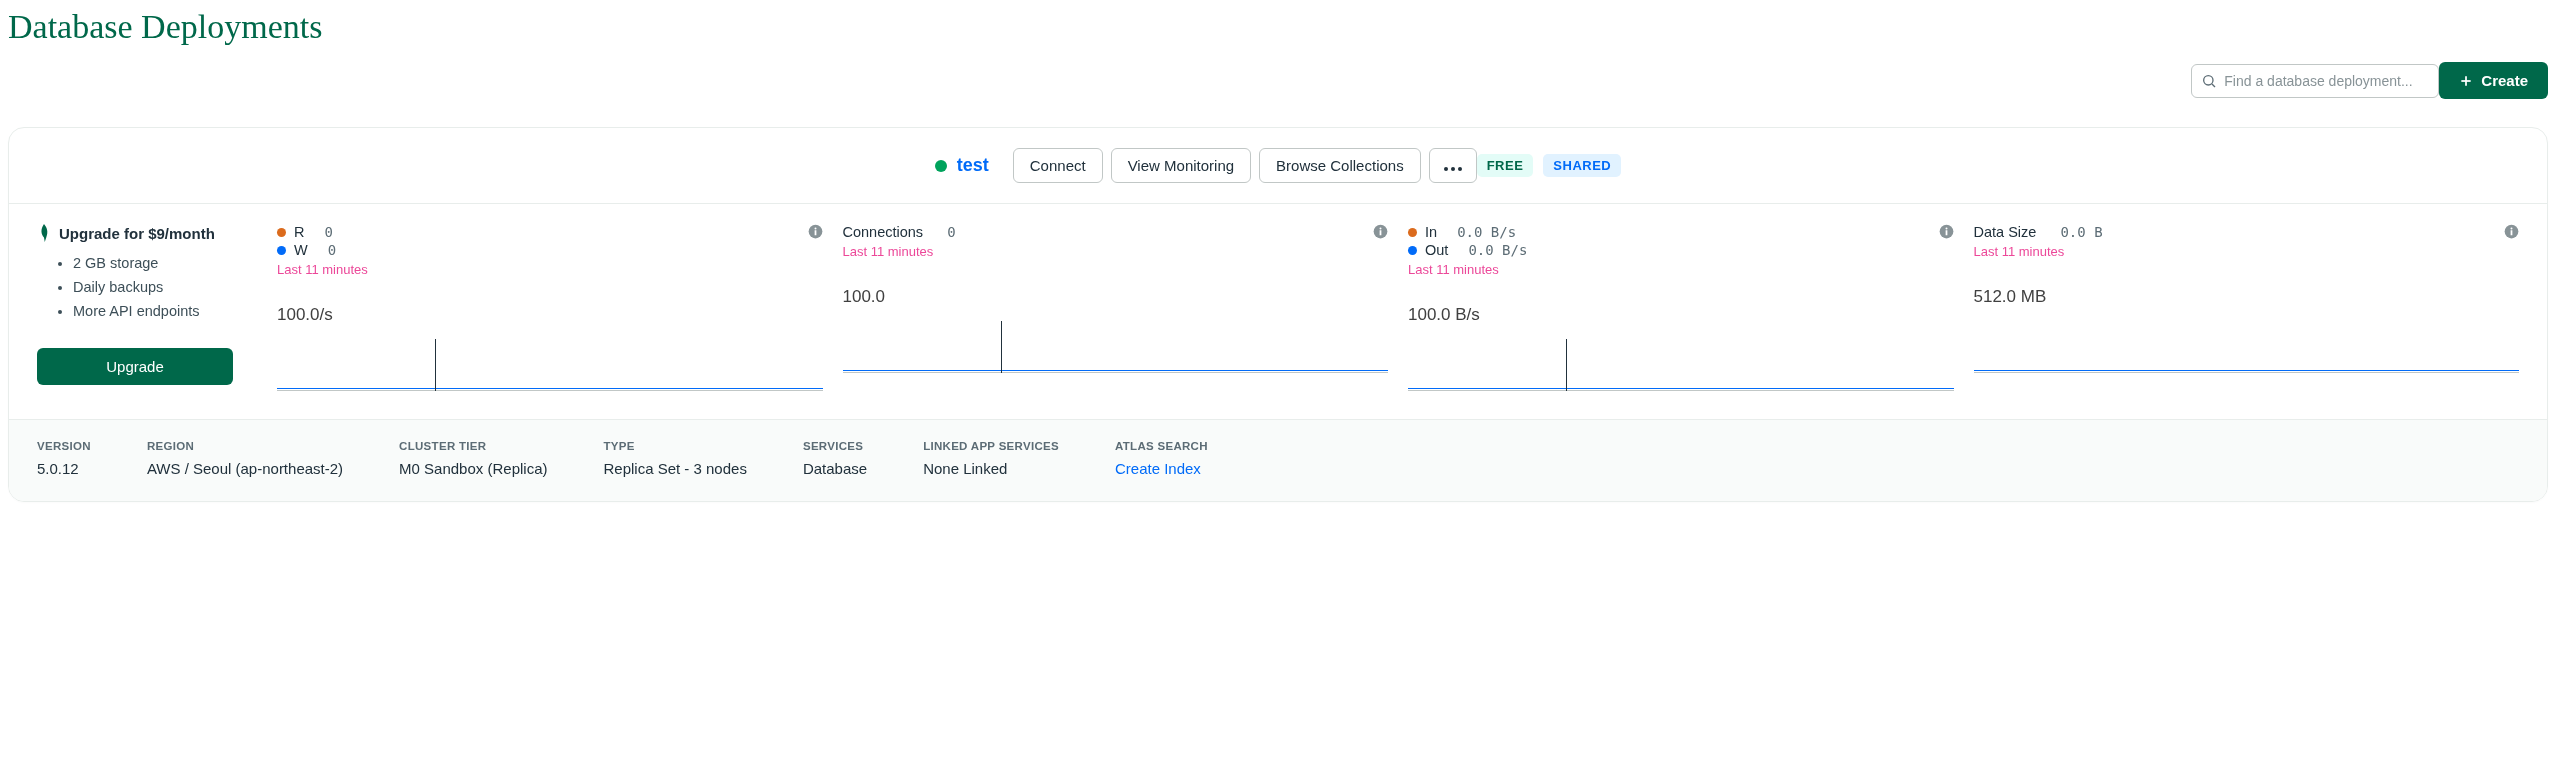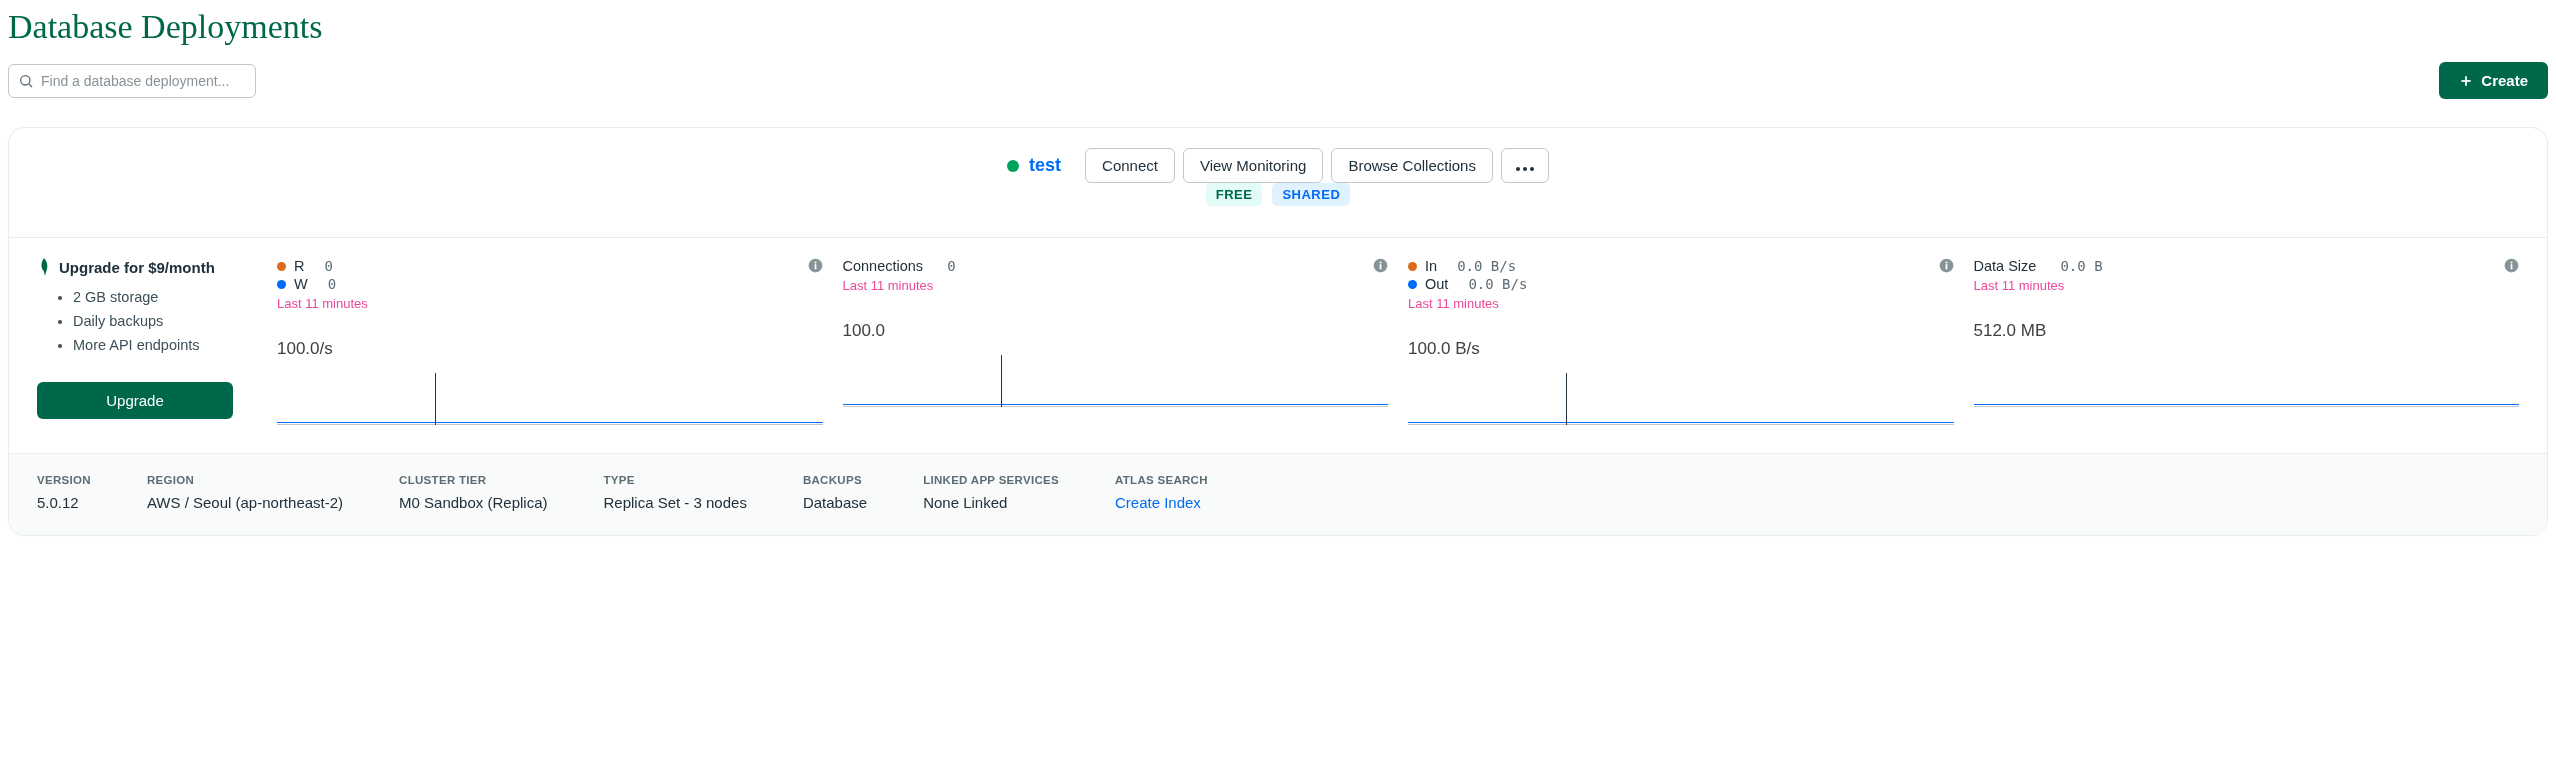--- a/index.html
+++ b/index.html
@@ -5,7 +5,7 @@
 * { box-sizing: border-box; margin: 0; padding: 0; }
 body { font-family: -apple-system, BlinkMacSystemFont, "Segoe UI", Helvetica, Arial, sans-serif; color: #21313c; background: #fff; padding: 8px; }
 .page-title { font-family: Georgia, "Times New Roman", serif; font-size: 34px; font-weight: 400; color: #00684a; margin: 0 0 16px 0; }
-.top-row { display: flex; align-items: center; justify-content: space-between; margin-bottom: 28px; }
+.top-row { display: flex; align-items: center; justify-content: flex-end; margin-bottom: 28px; }
 .search-wrap { position: relative; width: 248px; }
 .search-wrap svg { position: absolute; left: 10px; top: 50%; transform: translateY(-50%); }
 .search-input { width: 100%; padding: 8px 10px 8px 32px; border: 1px solid #c1c7c6; border-radius: 6px; font-size: 14px; color: #5c6c75; }

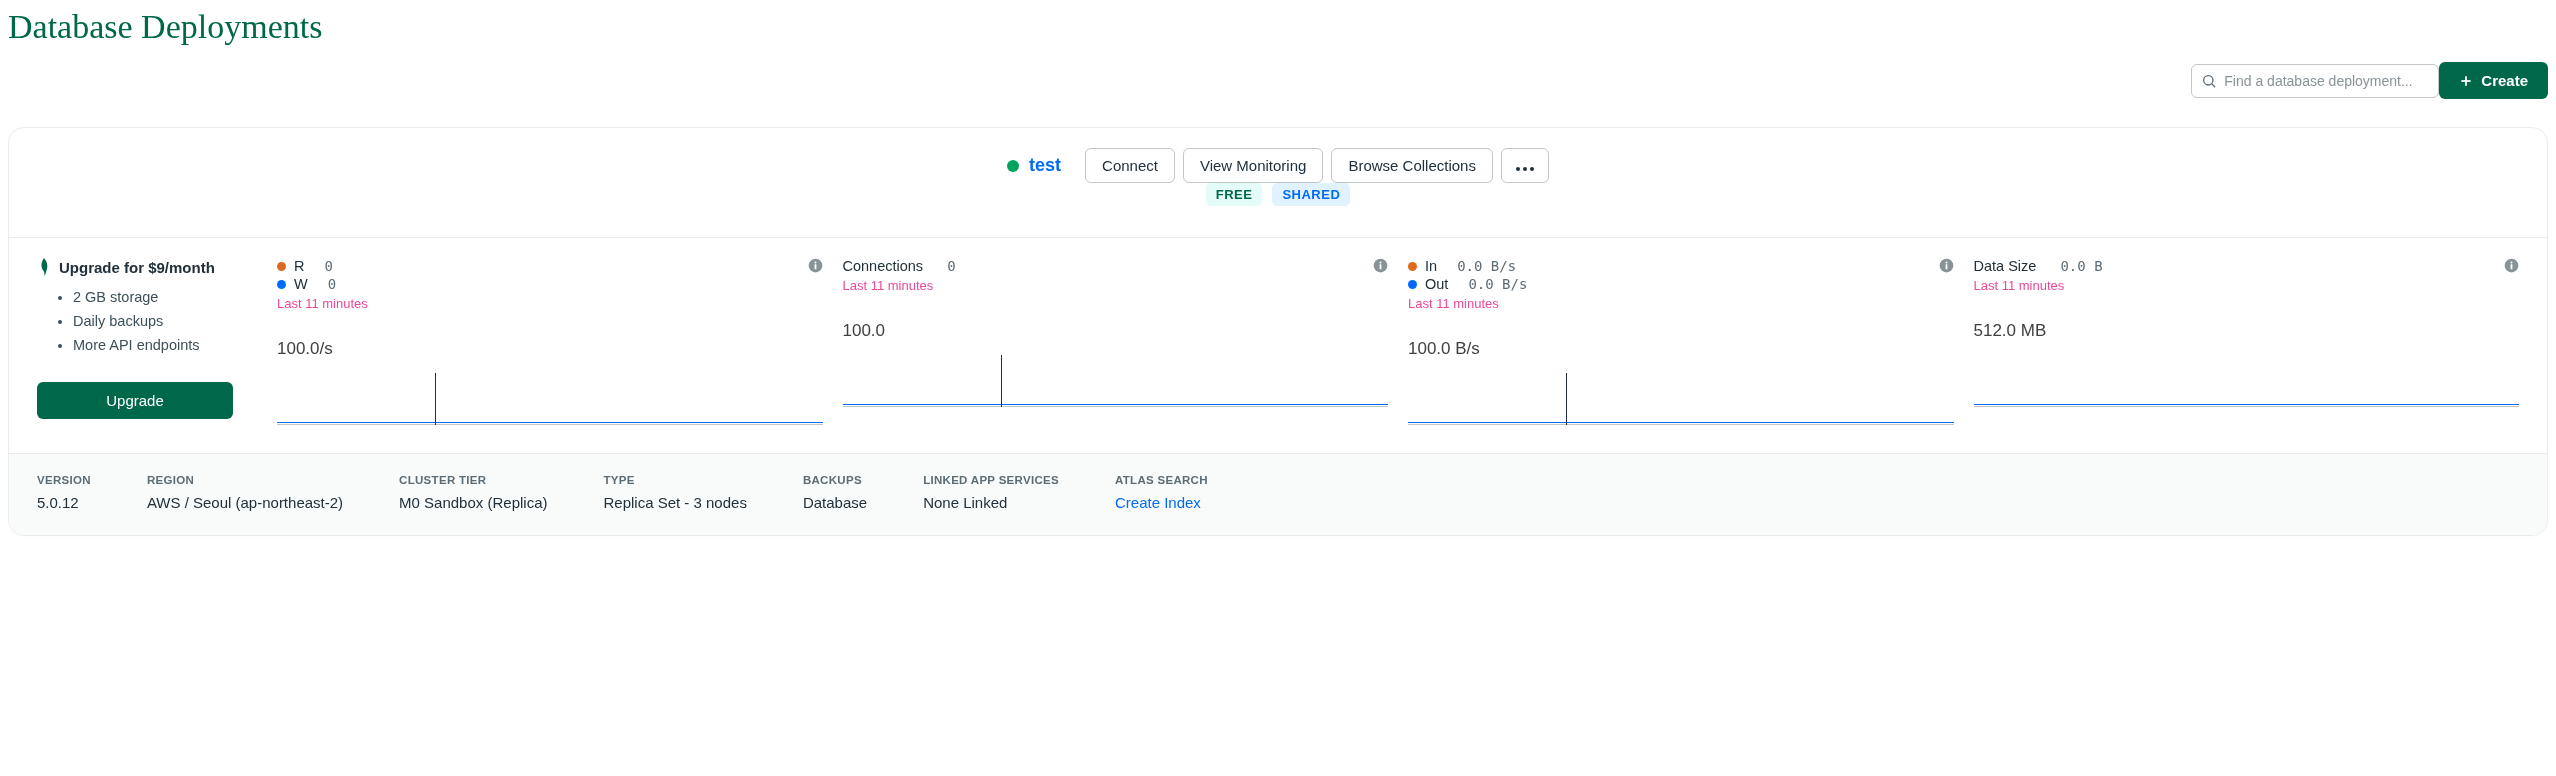--- a/index.html
+++ b/index.html
@@ -13,7 +13,7 @@
 .create-btn { display: inline-flex; align-items: center; gap: 8px; background: #00684a; color: #fff; border: none; border-radius: 6px; padding: 10px 20px; font-size: 15px; font-weight: 600; cursor: pointer; }
 .create-btn svg { stroke: #fff; }
 .card { border: 1px solid #e8edeb; border-radius: 16px; overflow: hidden; box-shadow: 0 1px 2px rgba(0,0,0,0.02); }
-.card-header { display: flex; align-items: center; justify-content: flex-start; padding: 20px 28px 31px 28px; border-bottom: 1px solid #e8edeb; flex-direction: column; }
+.card-header { display: flex; align-items: center; justify-content: center; padding: 20px 28px 20px 28px; border-bottom: 1px solid #e8edeb; }
 .hdr-left { display: flex; align-items: center; gap: 24px; }
 .cluster-name { display: inline-flex; align-items: center; gap: 10px; }
 .status-dot { width: 12px; height: 12px; border-radius: 50%; background: #00a35c; display: inline-block; }

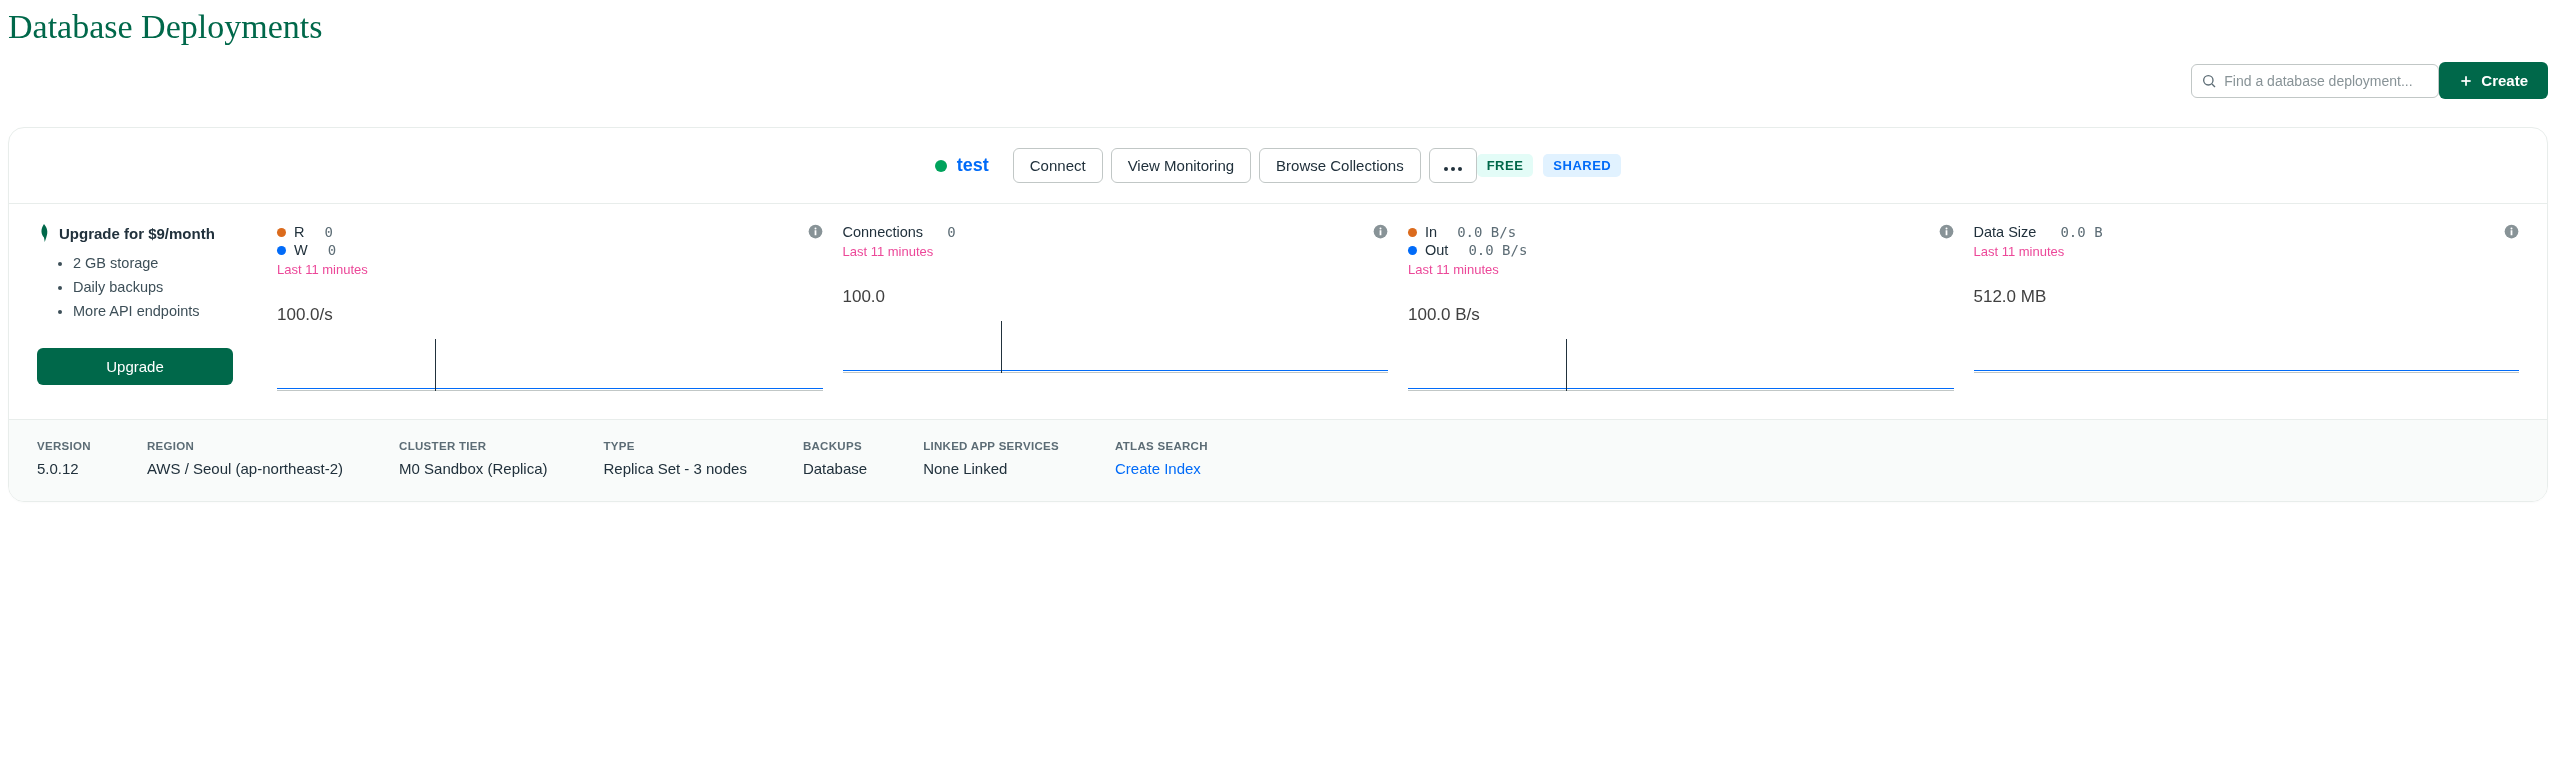--- a/index.html
+++ b/index.html
@@ -223,7 +223,7 @@
       <div class="ft-value">Replica Set - 3 nodes</div>
     </div>
     <div class="ft-item">
-      <div class="ft-label">BACKUPS</div>
+      <div class="ft-label">SERVICES</div>
       <div class="ft-value">Database</div>
     </div>
     <div class="ft-item">

